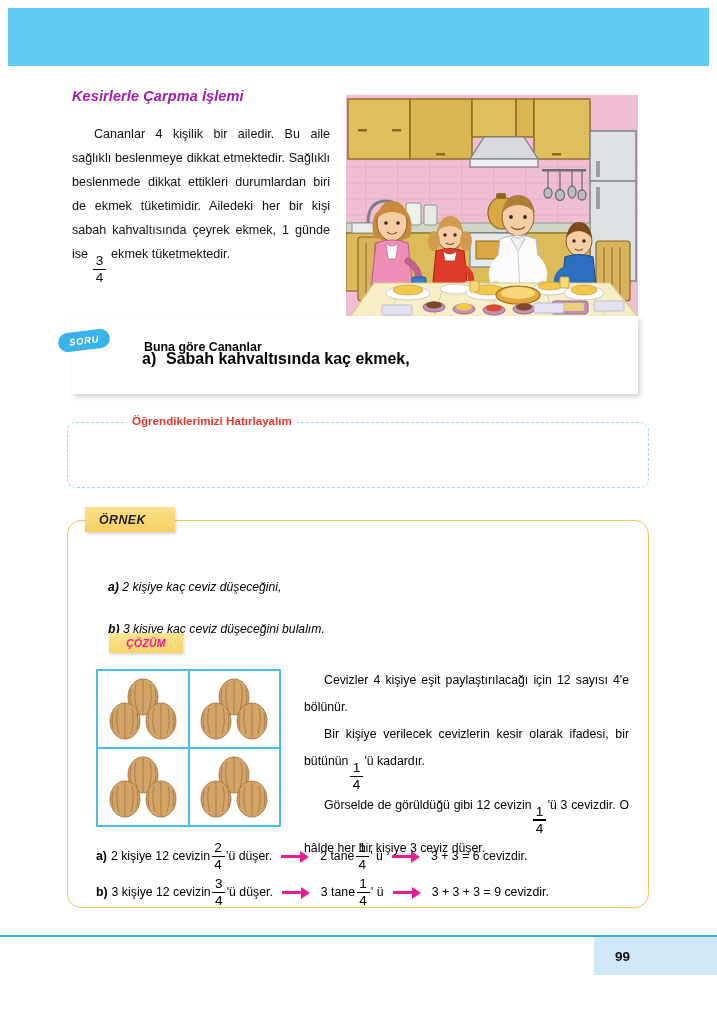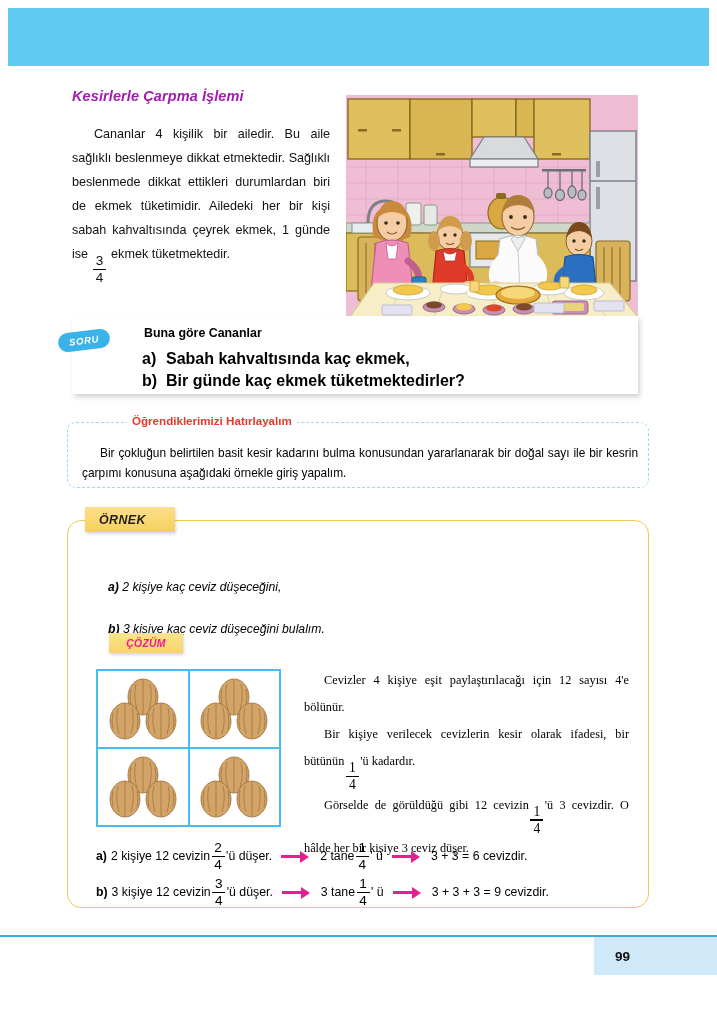--- a/index.html
+++ b/index.html
@@ -119,7 +119,7 @@
   .q-head {
     position: absolute;
     left: 44px;
-    top: 10px;
+    top: 24px;
     font-size: 12.4px;
     font-weight: bold;
     padding-left: 28px;

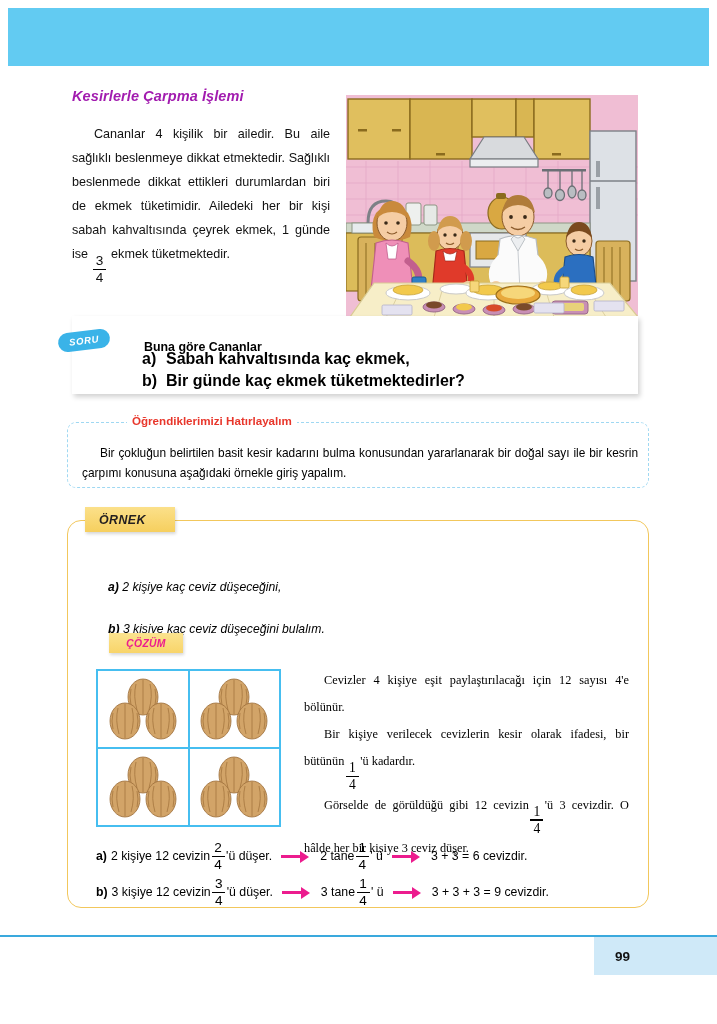--- a/index.html
+++ b/index.html
@@ -532,9 +532,6 @@
     <div class="q-head">Buna göre Cananlar</div>
     <div class="q-item q-a">
       <span class="lbl">a)</span><span>Sabah kahvaltısında kaç ekmek,</span>
-    </div>
-    <div class="q-item q-b">
-      <span class="lbl">b)</span><span>Bir günde kaç ekmek tüketmektedirler?</span>
     </div>
   </div>
 

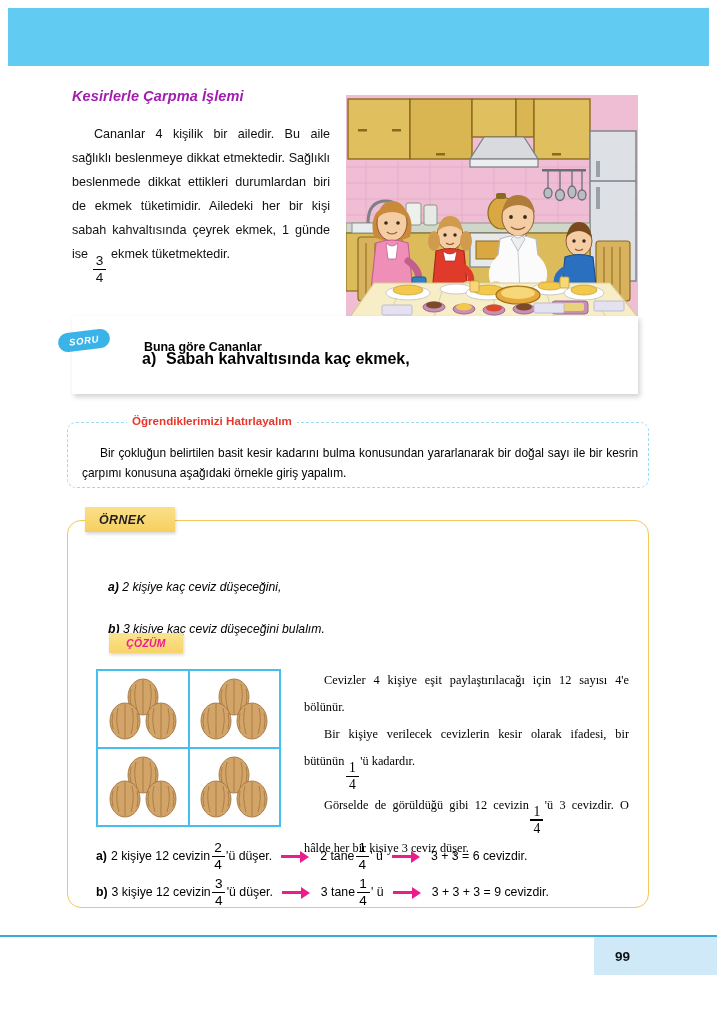--- a/index.html
+++ b/index.html
@@ -537,7 +537,6 @@
 
   <div class="recall-box">
     <div class="recall-title">Öğrendiklerimizi Hatırlayalım</div>
-    <div class="recall-text"><span class="indent"></span><span>Bir çokluğun belirtilen basit kesir kadarını bulma konusundan yararlanarak bir doğal sayı ile bir kesrin çarpımı konusuna aşağıdaki örnekle giriş yapalım.</span></div>
   </div>
 
   <div class="ornek-box">

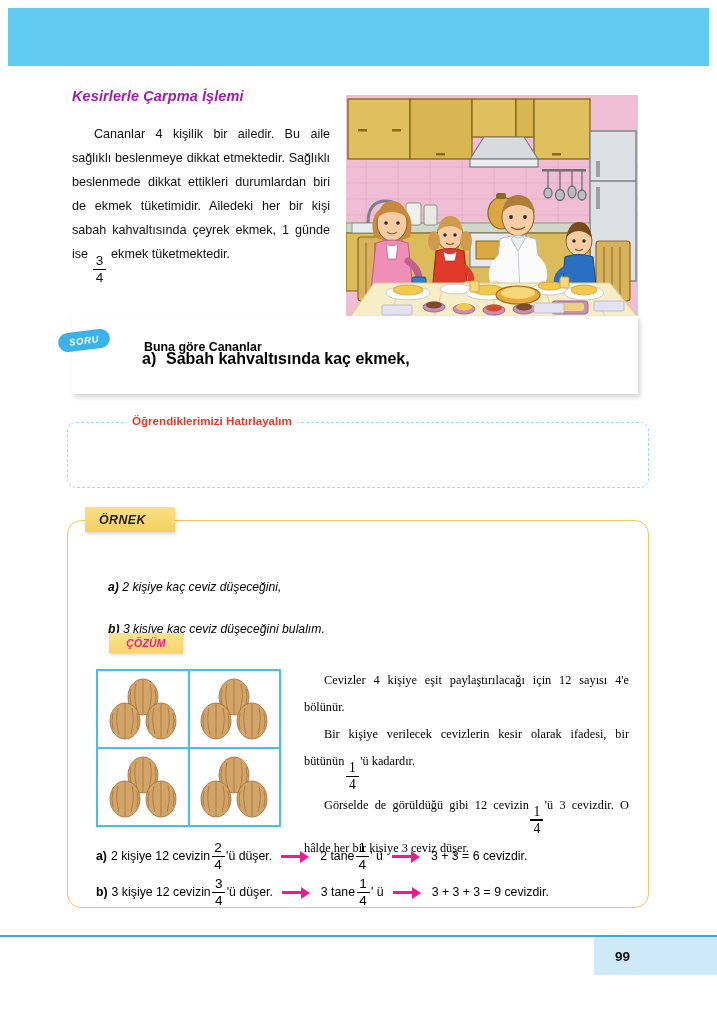--- a/index.html
+++ b/index.html
@@ -259,7 +259,7 @@
     text-align-last: left;
   }
   .solution-text .indent { display:inline-block; width: 20px; }
-  .solution-text p { margin: 0; font-family: Liberation Serif, serif; }
+  .solution-text p { margin: 0; }
 
   
   .answer-line {

